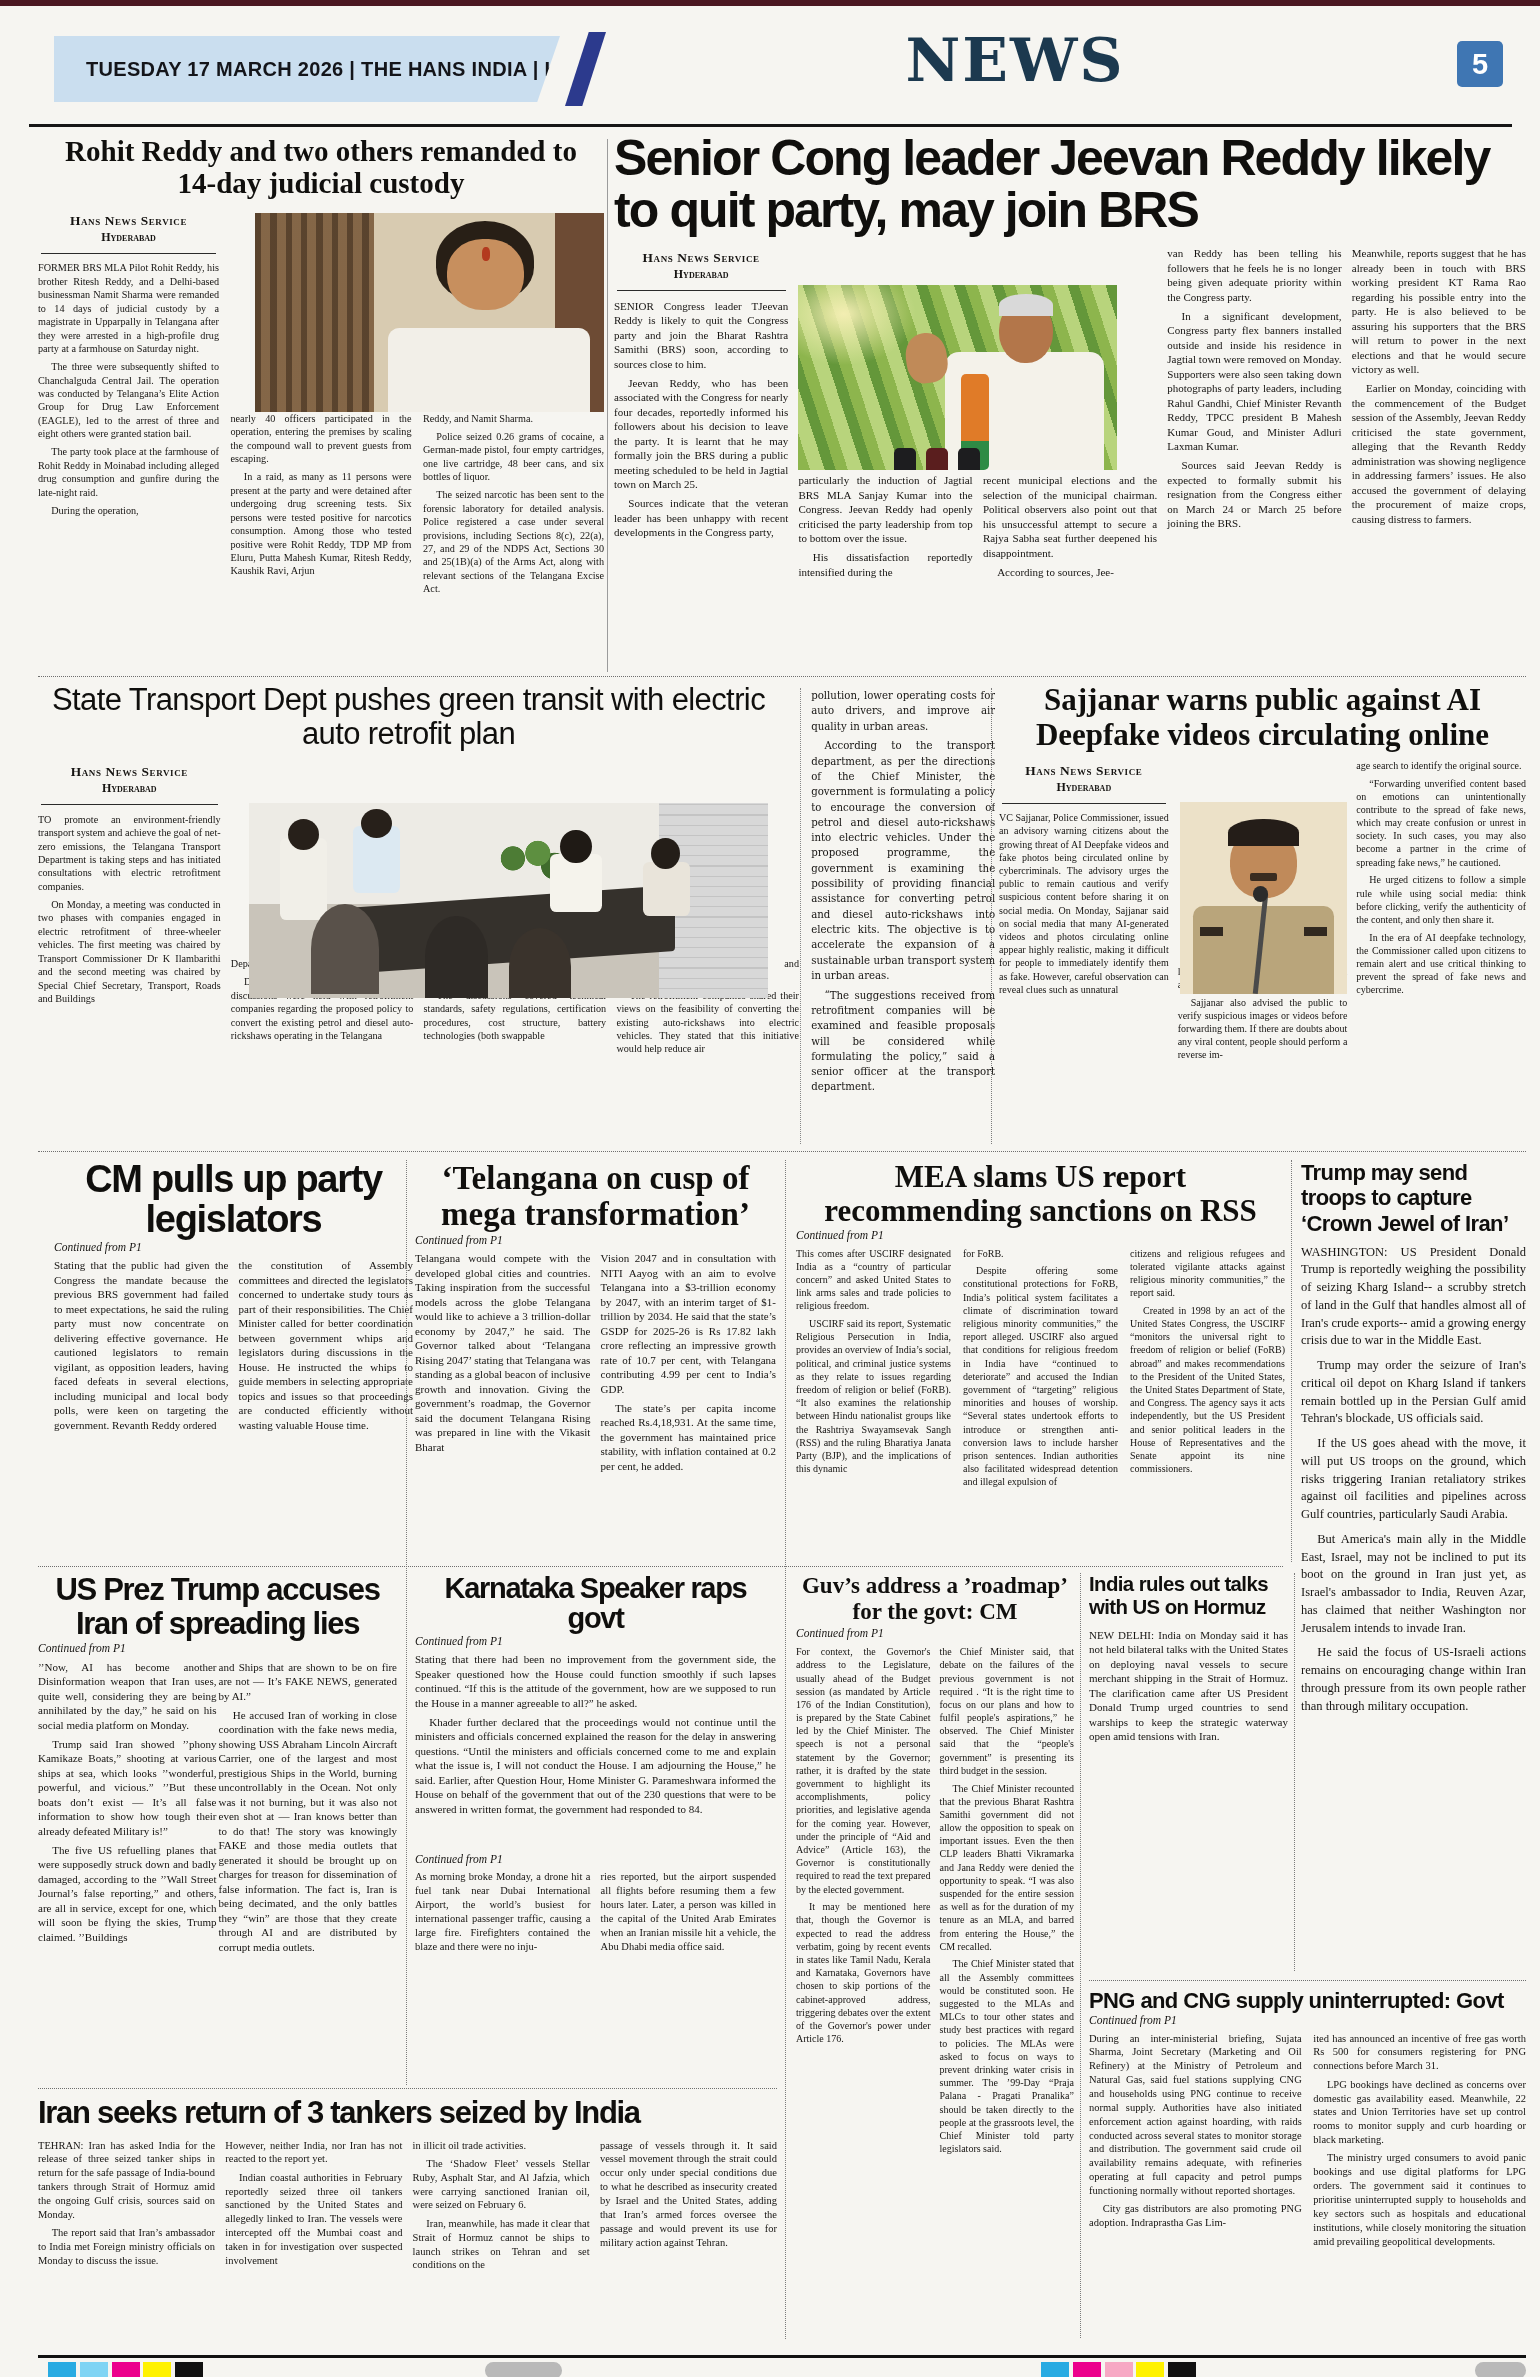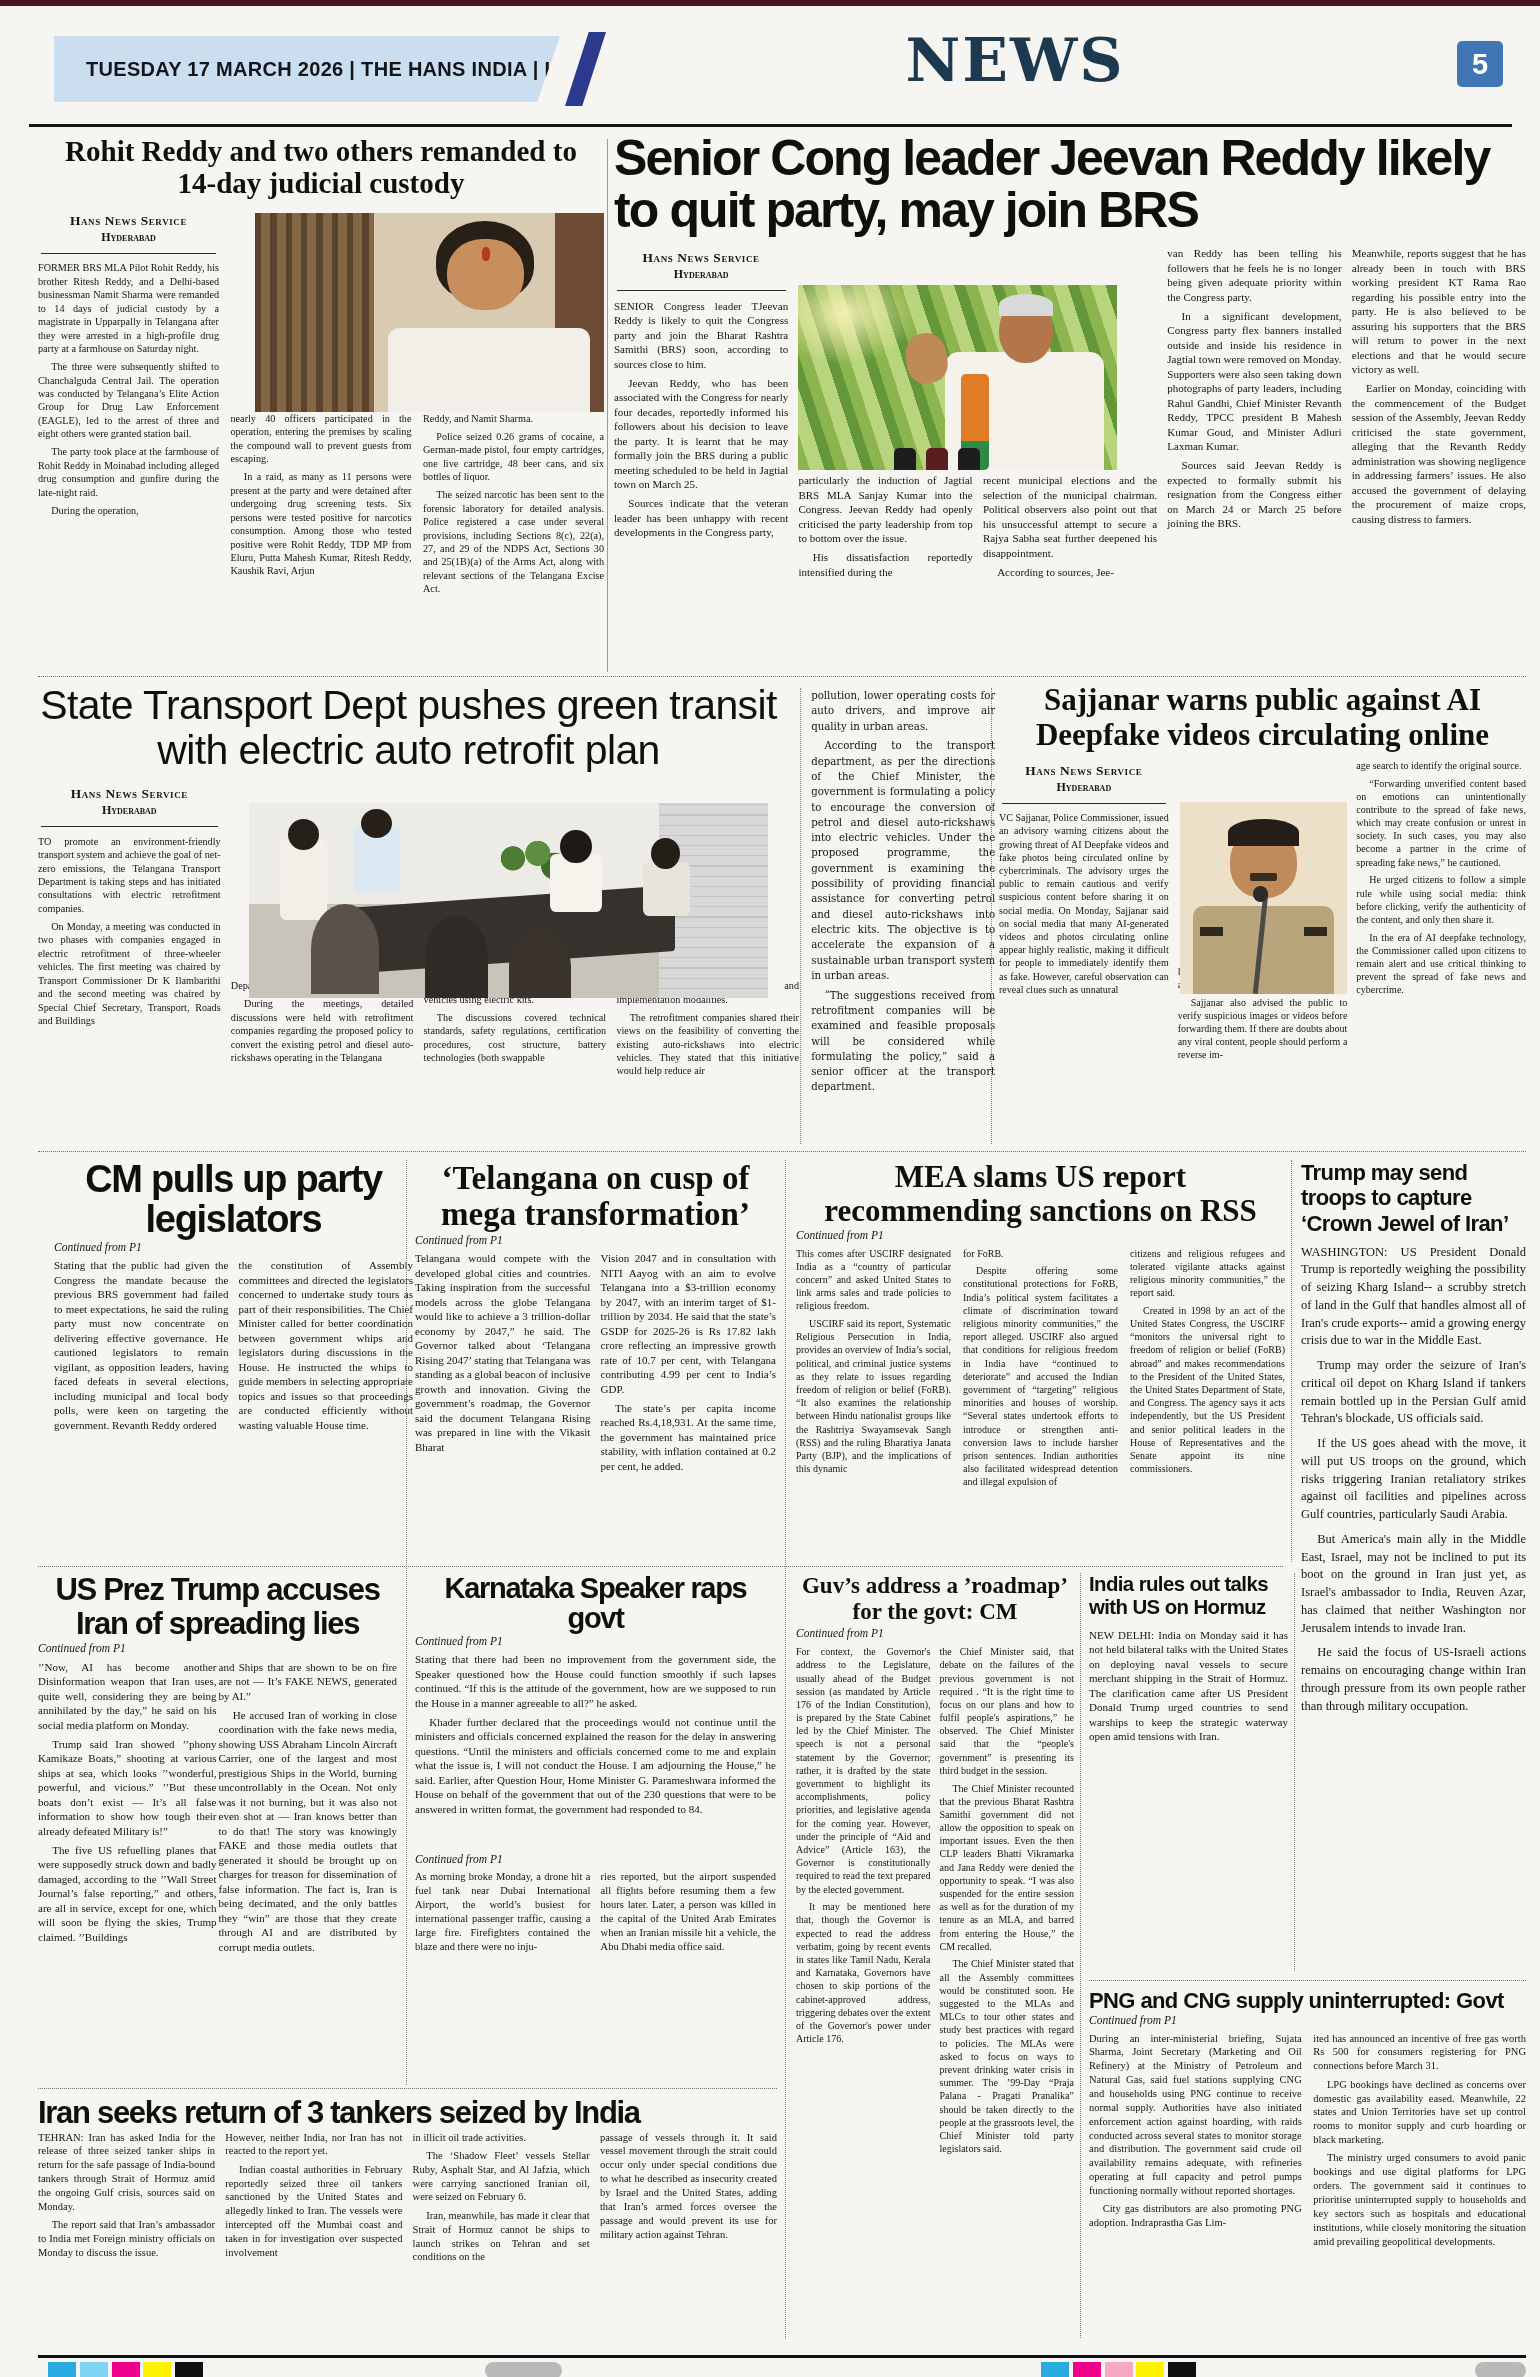--- a/index.html
+++ b/index.html
@@ -194,7 +194,7 @@
   <div class="hdot" style="left:38px;top:676px;width:1488px"></div>
 
   <section class="art fs16" style="left:38px;top:683px;width:761px;height:464px">
-    <h2 class="hl sanslight" style="font-size:41px;line-height:1.1;width:741px">State Transport Dept pushes green transit with electric auto retrofit plan</h2>
+    <h2 class="hl sanslight" style="font-size:31px;line-height:1.1;width:741px">State Transport Dept pushes green transit with electric auto retrofit plan</h2>
     <div class="body" style="gap:10.2px">
       <div class="col">
         <div class="byline">

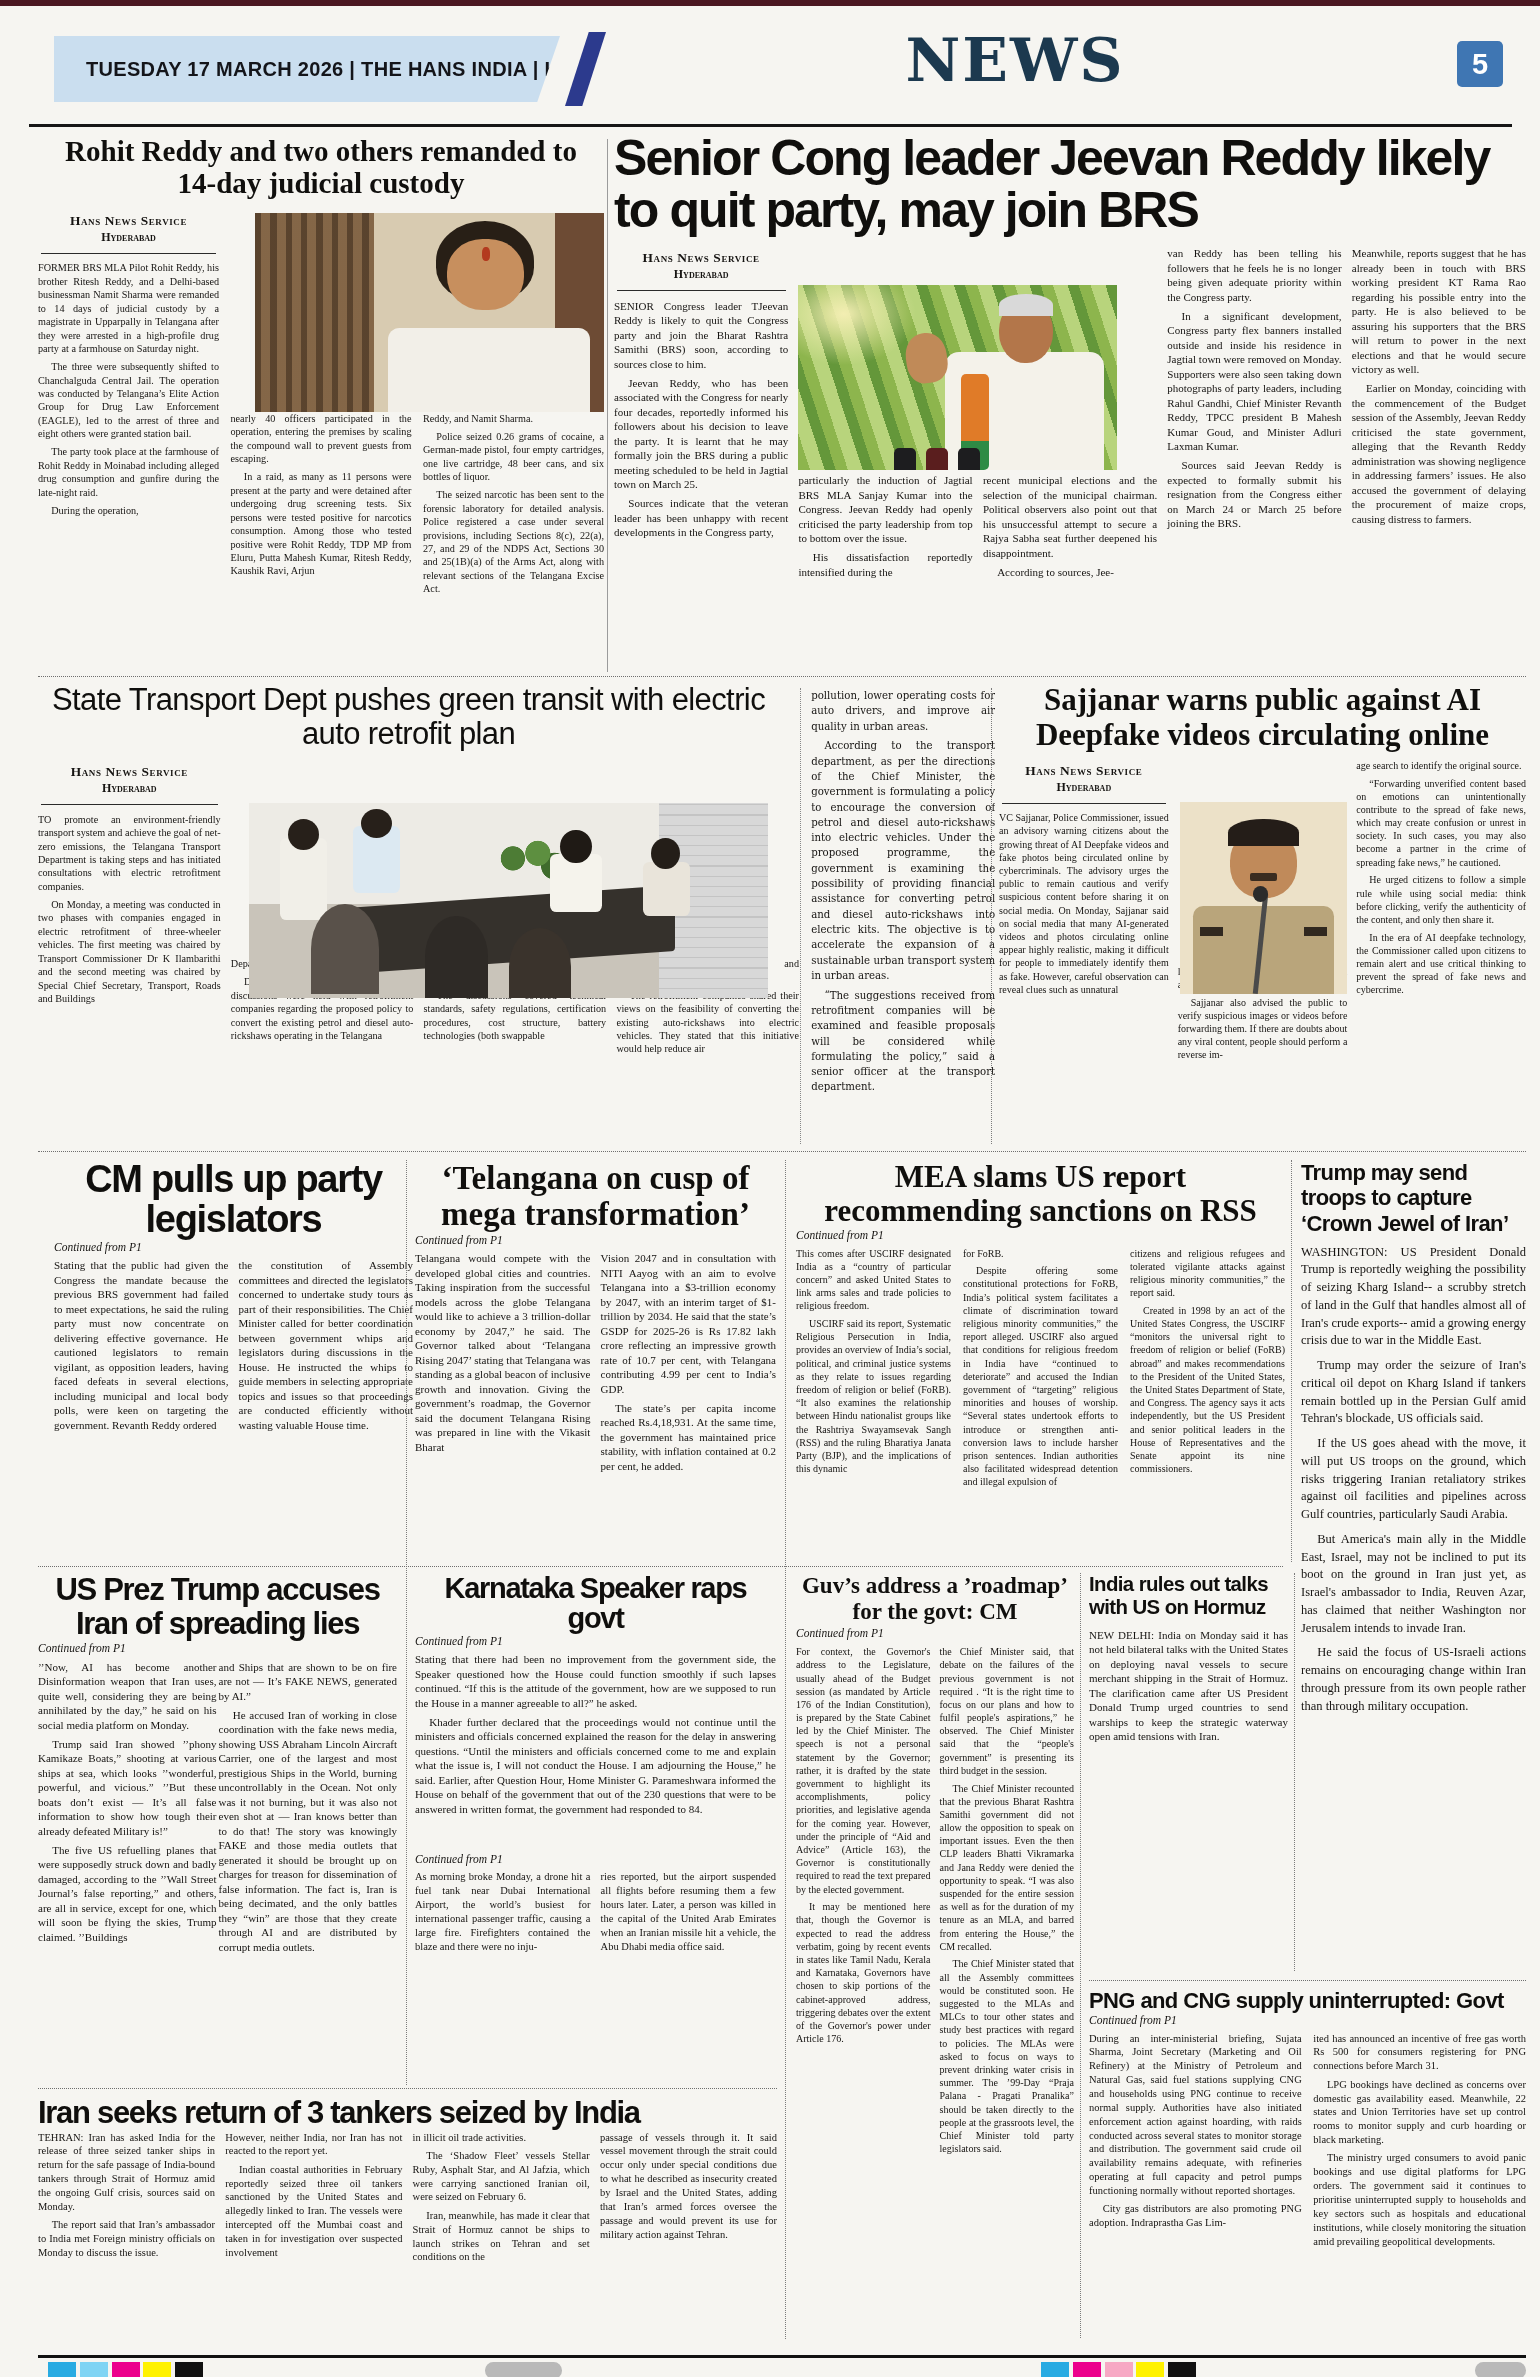--- a/index.html
+++ b/index.html
@@ -487,7 +487,7 @@
 
   <section class="art fs165" style="left:38px;top:2097px;width:739px;height:245px">
     <h2 class="hl sans" style="font-size:31px;line-height:1.05;text-align:left">Iran seeks return of 3 tankers seized by India</h2>
-    <div class="body" style="gap:10.2px;margin-top:1px">
+    <div class="body" style="gap:10.2px;margin-top:9px">
       <div class="col">
           <div class="paras">
             <p>TEHRAN: Iran has asked India for the release of three seized tanker ships in return for the safe passage of India-bound tankers through Strait of Hormuz amid the ongoing Gulf crisis, sources said on Monday.</p>

